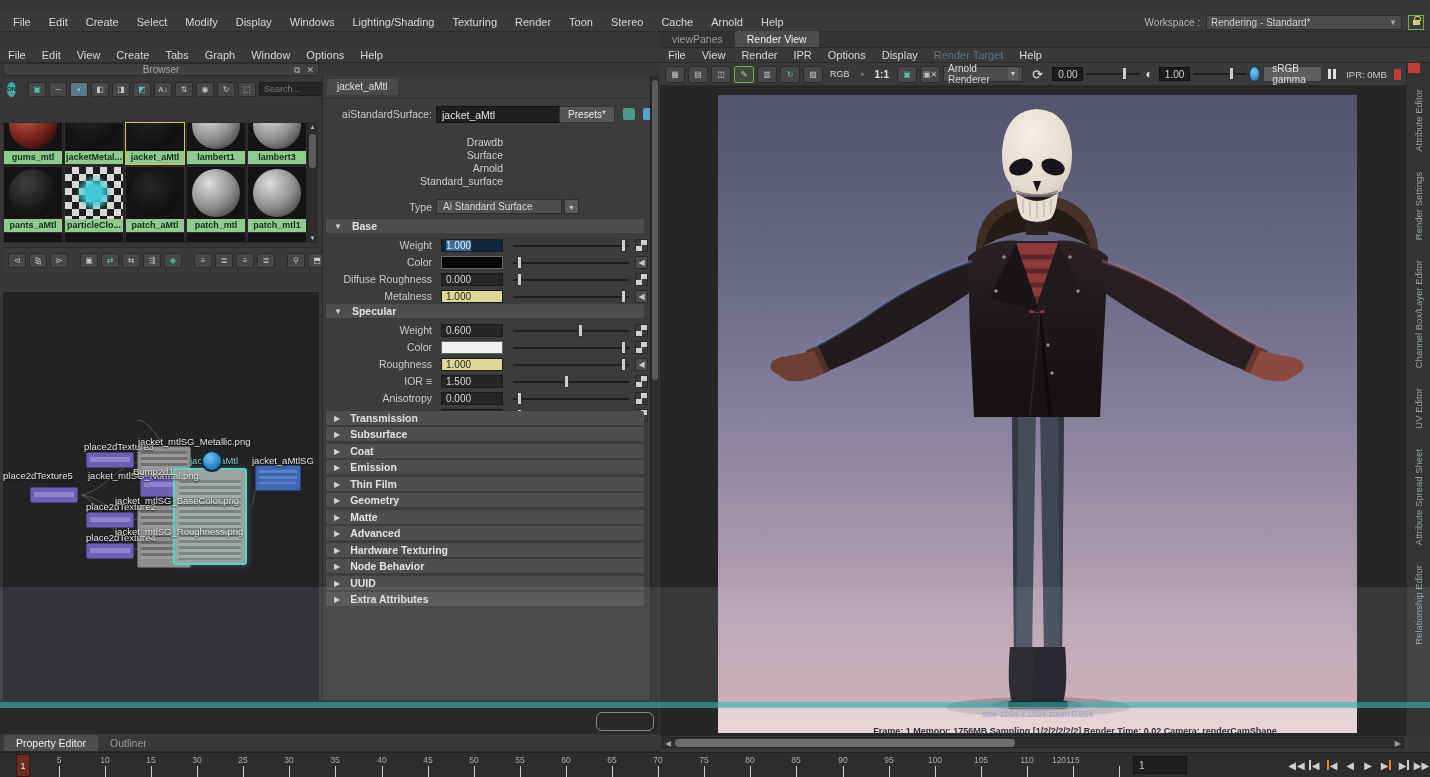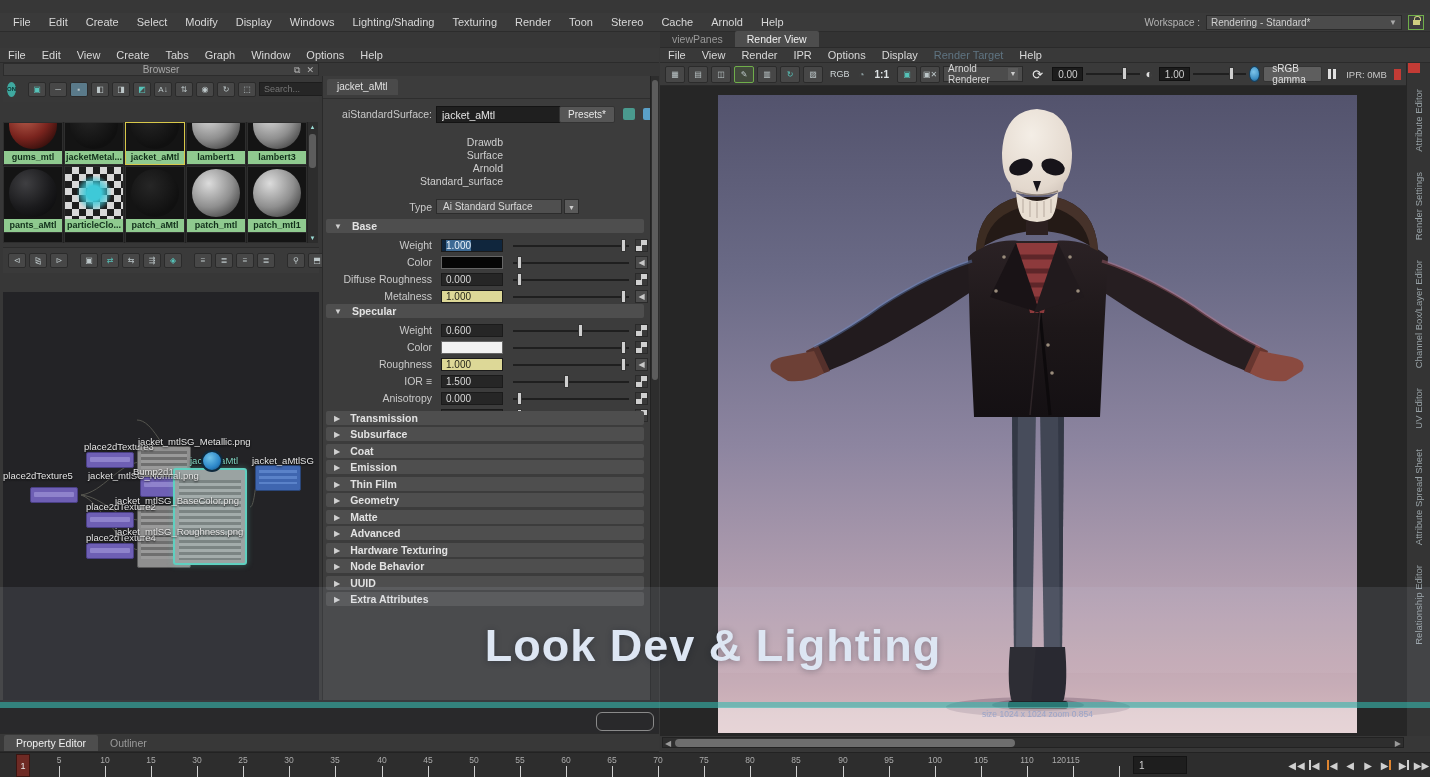--- a/index.html
+++ b/index.html
@@ -809,7 +809,6 @@
 
   <div class="abs" id="band-overlay"></div>
   <div class="abs" id="teal-line"></div>
-  <div class="abs" id="lookdev-title">Look Dev &amp; Lighting</div>
 </div>
 
 </body></html>

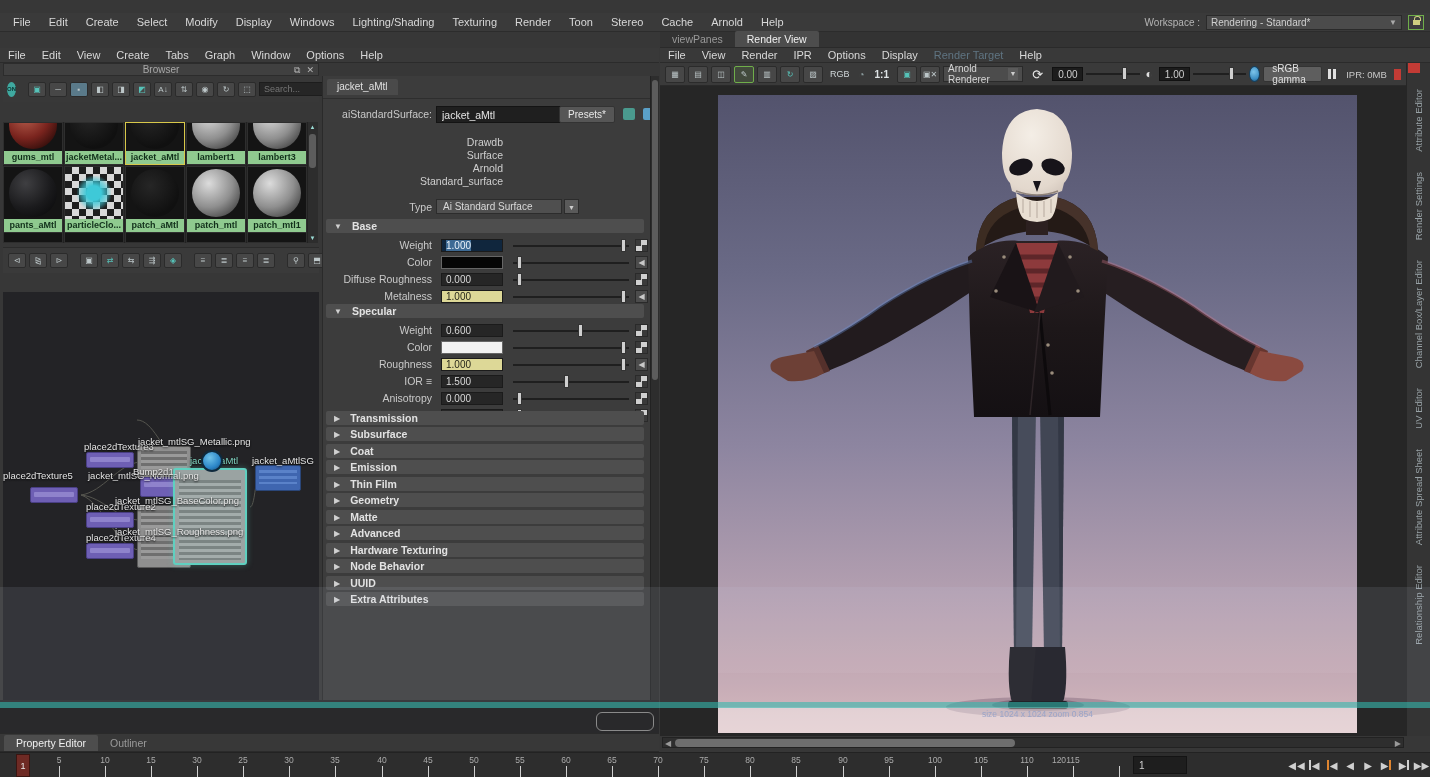--- a/index.html
+++ b/index.html
@@ -703,6 +703,7 @@
       <div id="img-band"></div>
       <div id="img-caption">size 1024 x 1024    zoom 0.854</div>
     </div>
+    <div class="abs" id="rv-status" style="left:185px;top:640px;width:460px;text-align:center;">Frame: 1     Memory: 1756MB     Sampling [1/2/2/2/2/2]     Render Time: 0.02     Camera: renderCamShape</div>
 
     <div class="abs hscroll" style="left:2px;top:651px;width:742px;height:11px;">
       <span class="h-arrow" style="left:2px;">◀</span>

